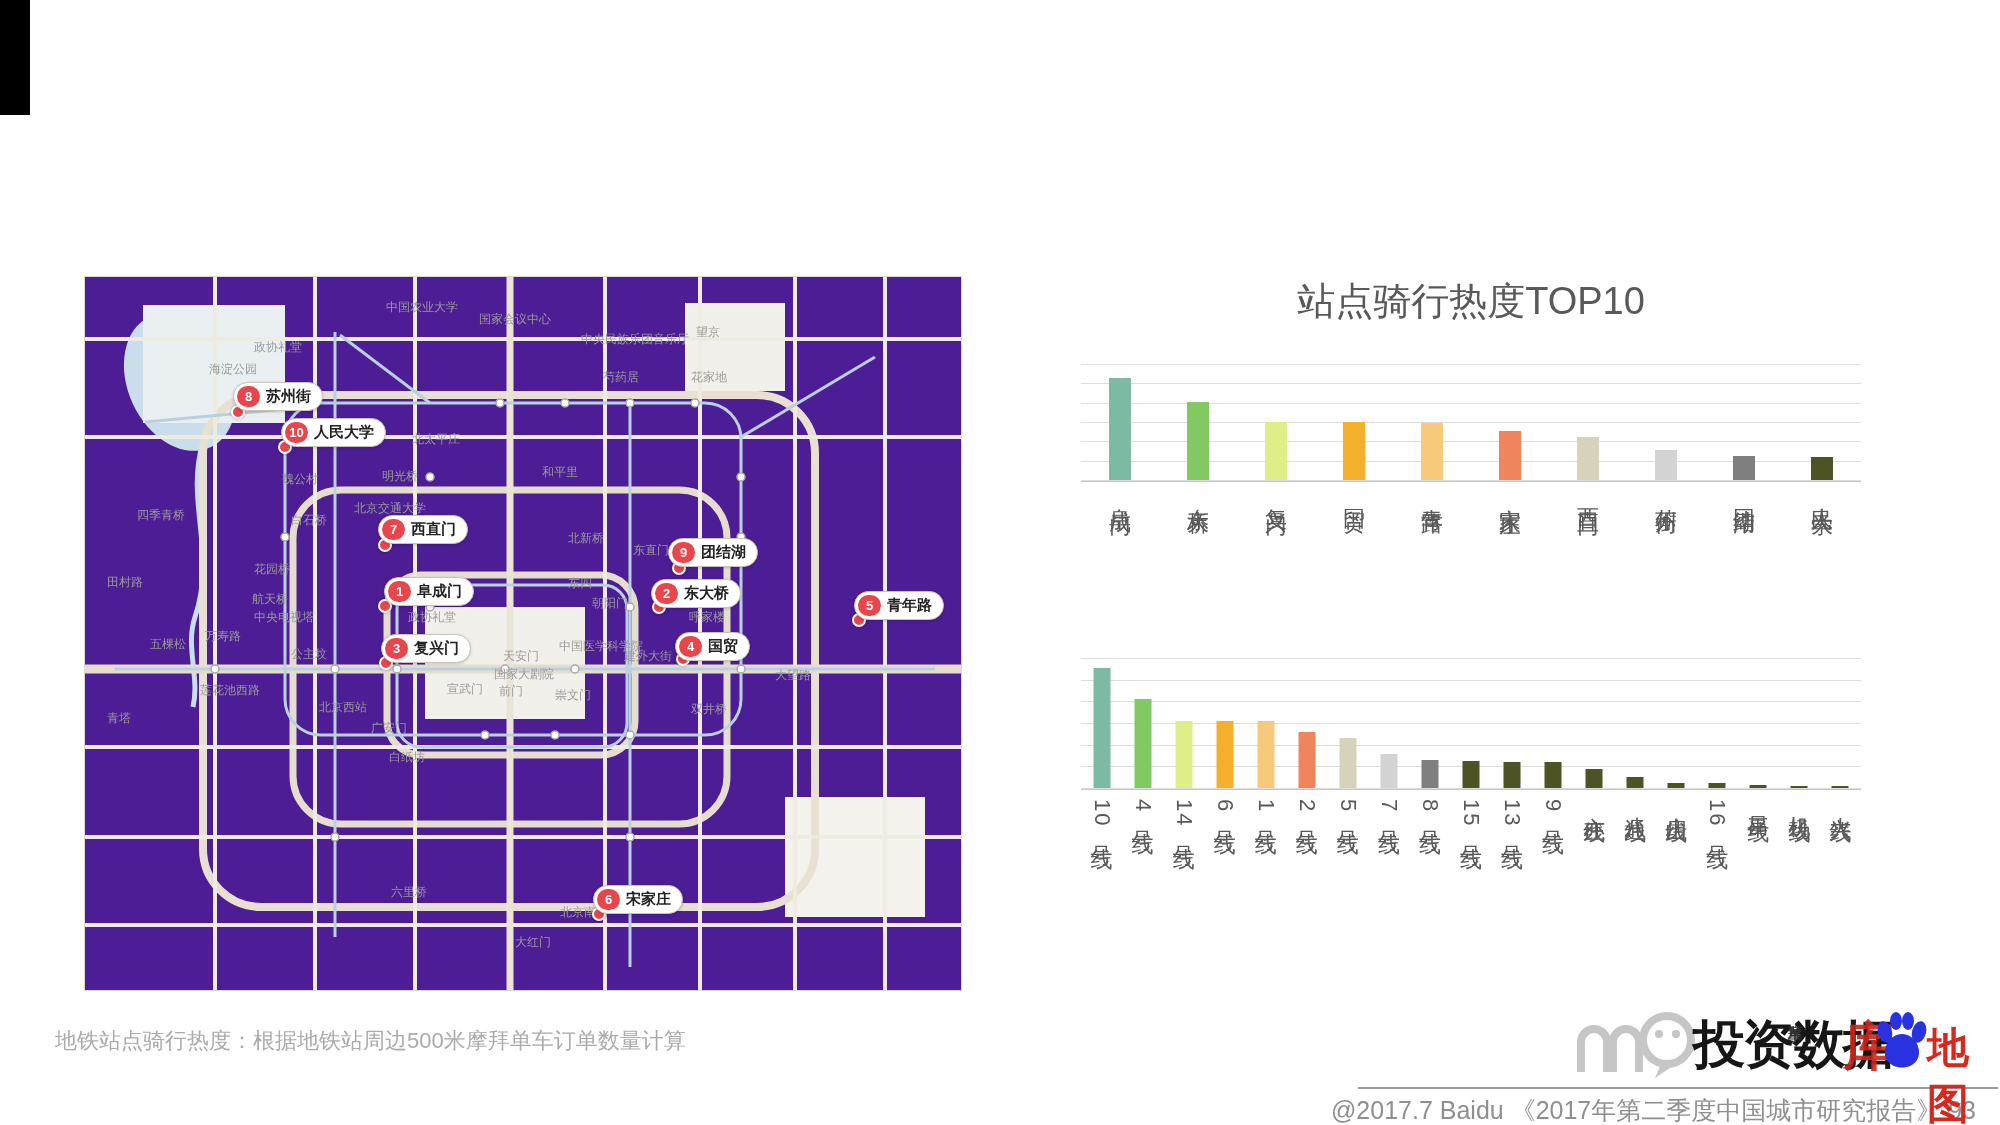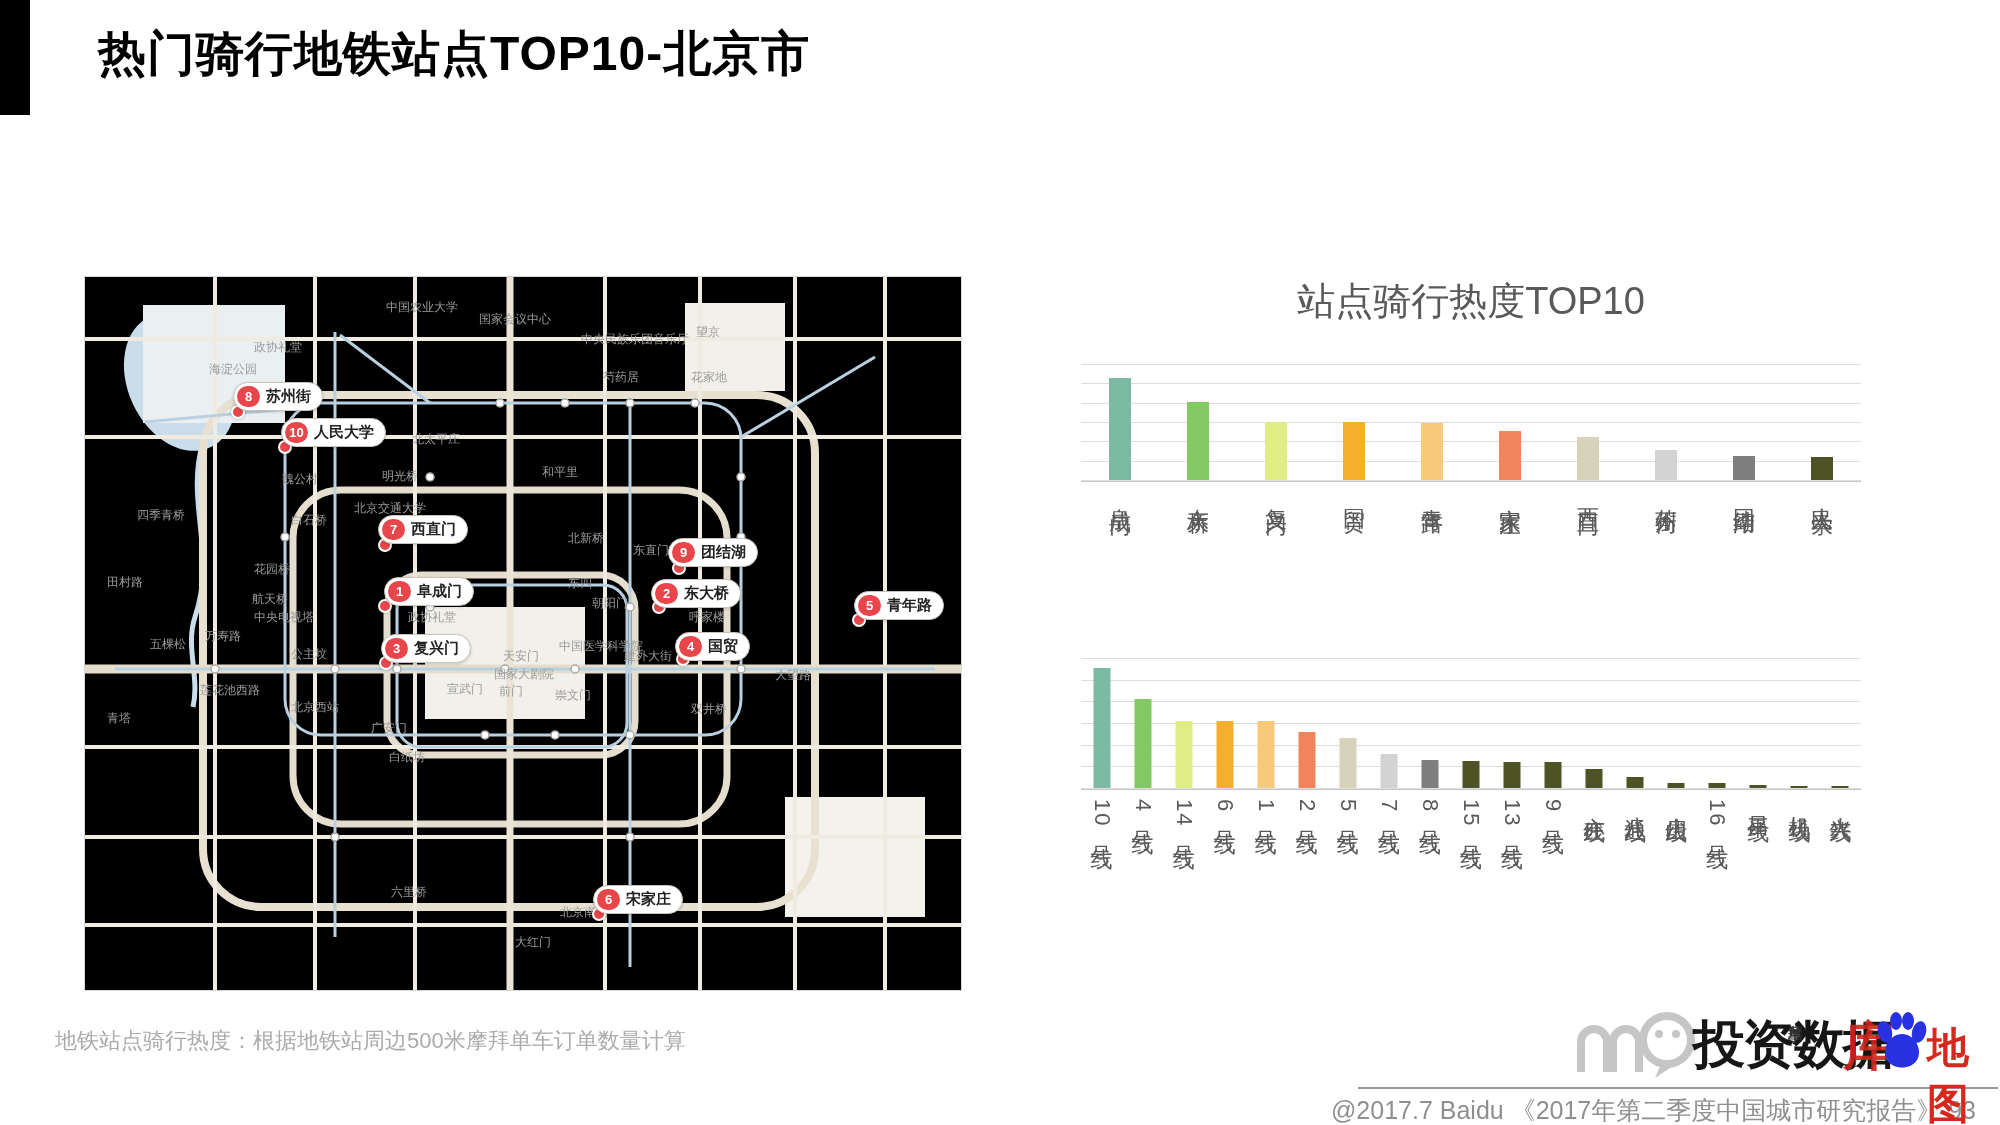--- a/index.html
+++ b/index.html
@@ -54,7 +54,6 @@
 <div class="slide">
 
   <div class="black-tab"></div>
-  <div class="title">热门骑行地铁站点TOP10-北京市</div>
 
   <div class="map">
     <svg class="base" width="878" height="715" viewBox="0 0 878 715">

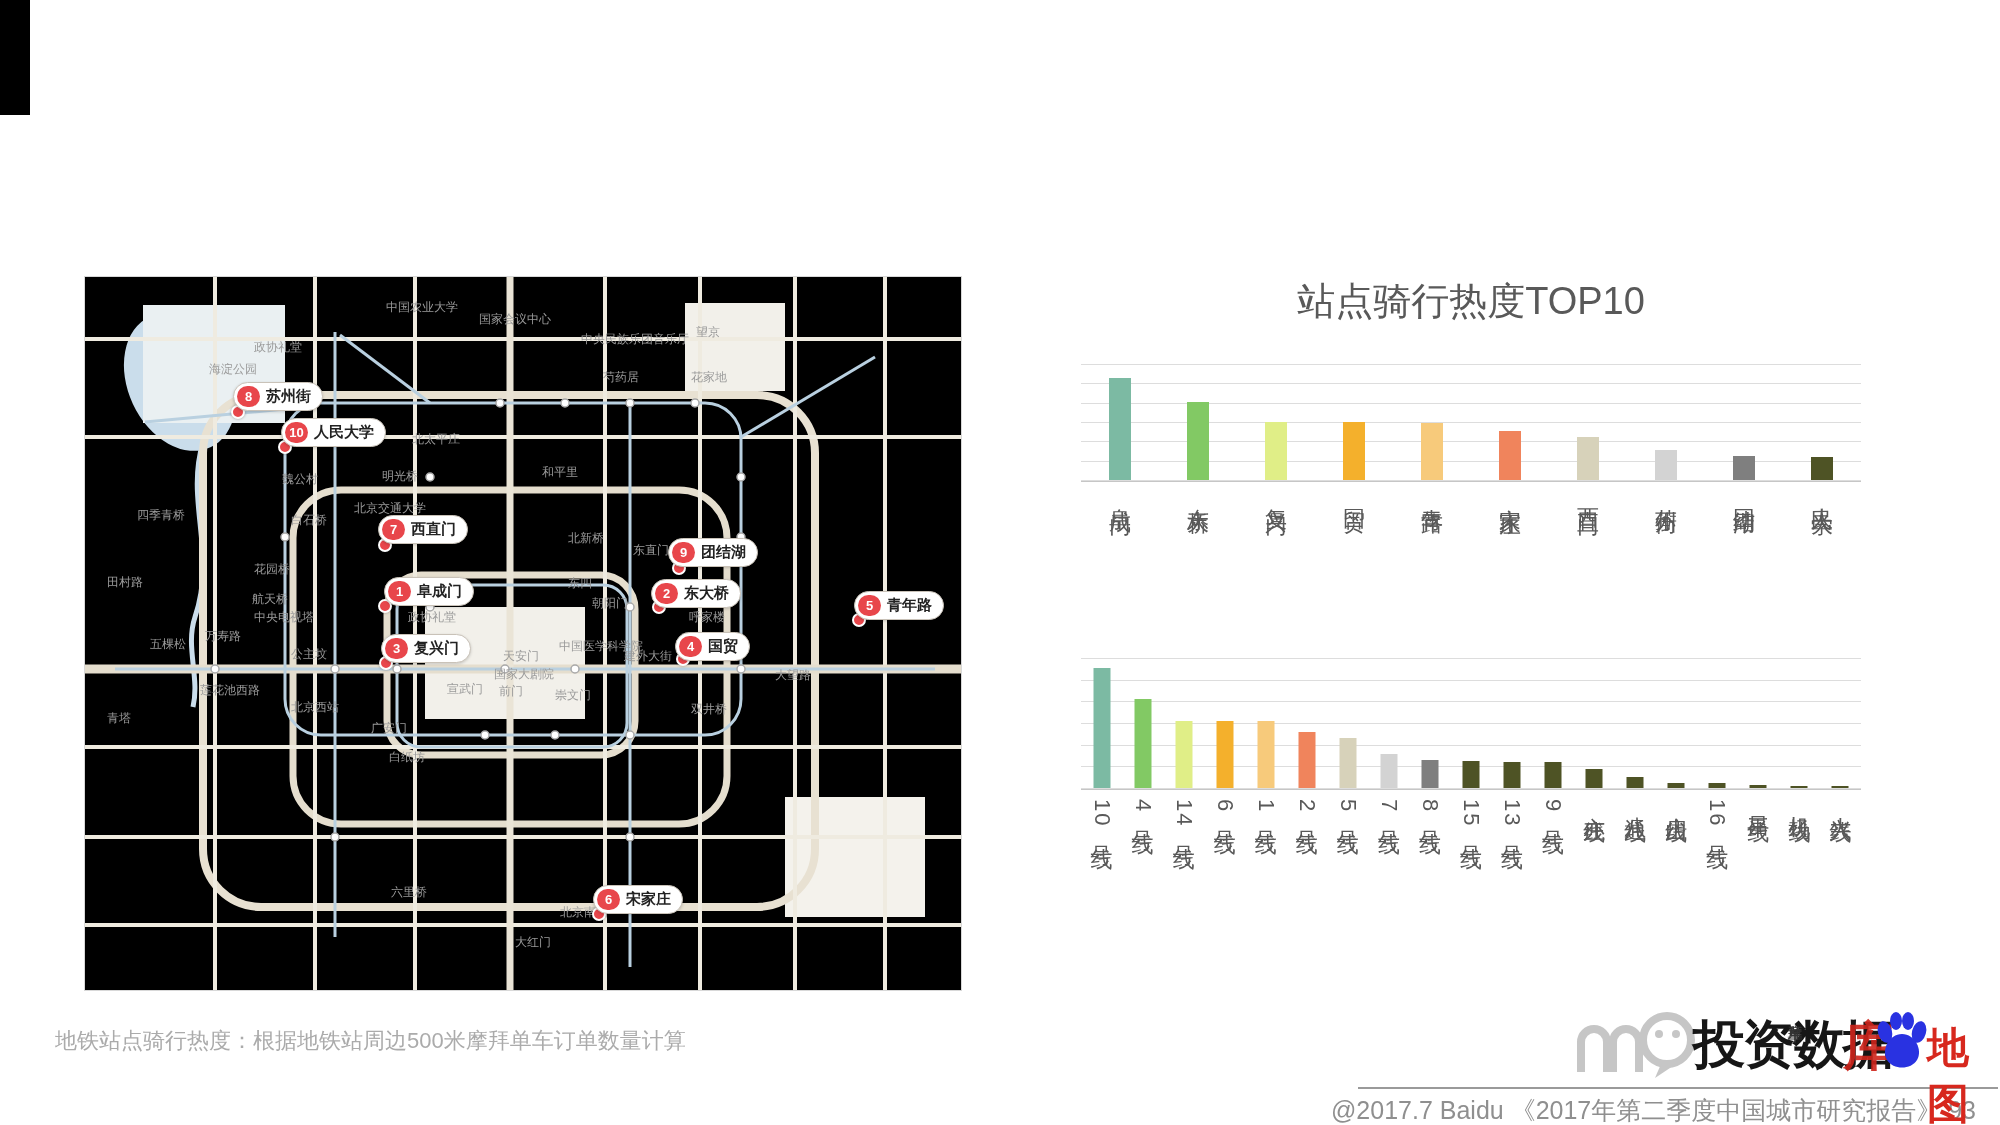--- a/index.html
+++ b/index.html
@@ -10,7 +10,7 @@
   .title{position:absolute;left:98px;top:22px;font-size:48px;font-weight:bold;color:#000;letter-spacing:1px;}
   .subtitle{position:absolute;left:100px;top:118px;font-size:23px;color:#111;}
   
-  .map{position:absolute;left:84px;top:276px;width:878px;height:715px;background:#000000;
+  .map{position:absolute;left:84px;top:276px;width:878px;height:715px;background:#4c1d95;
        border:1px solid #D8D8D8;box-sizing:border-box;overflow:hidden;}
   .map svg.base{position:absolute;left:0;top:0;}
   .place{position:absolute;font-size:12px;color:#9A9A9A;white-space:nowrap;transform:translate(0,-50%);}

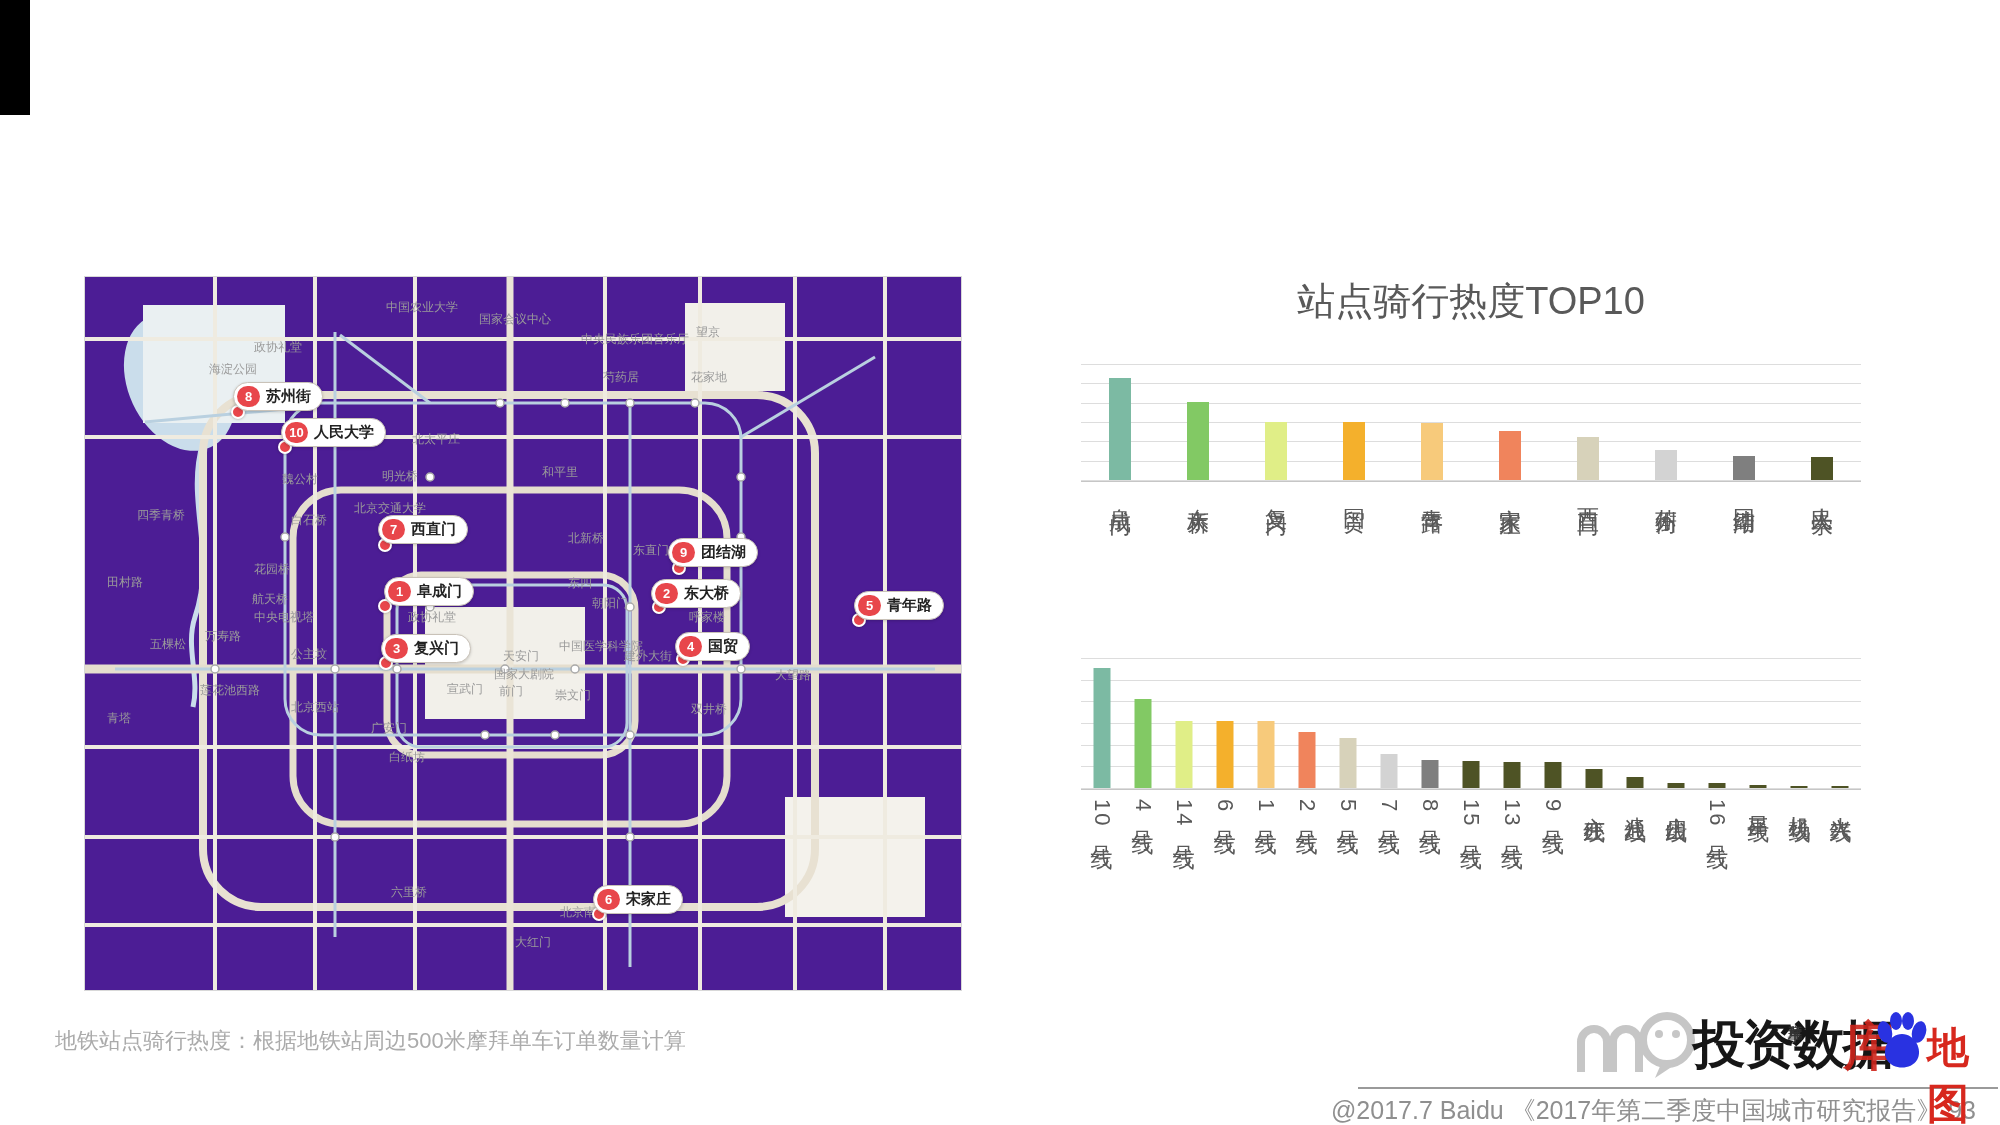--- a/index.html
+++ b/index.html
@@ -160,7 +160,7 @@
         <span class="place" style="left: 595px; top: 361px;">光华路</span>
         <span class="place" style="left: 690px; top: 398px;">大望路</span>
         <span class="place" style="left: 115px; top: 413px; text-align: center;">莲花池西路</span>
-        <span class="place" style="left: 206px; top: 430px;">北京西站</span>
+        <span class="place" style="left: 206px; top: 430px; padding-left: 28px;">北京西站</span>
         <span class="place" style="left: 22px; top: 441px;">青塔</span>
         <span class="place" style="left: 414px; top: 414px;">前门</span>
         <span class="place" style="left: 470px; top: 418px;">崇文门</span>

